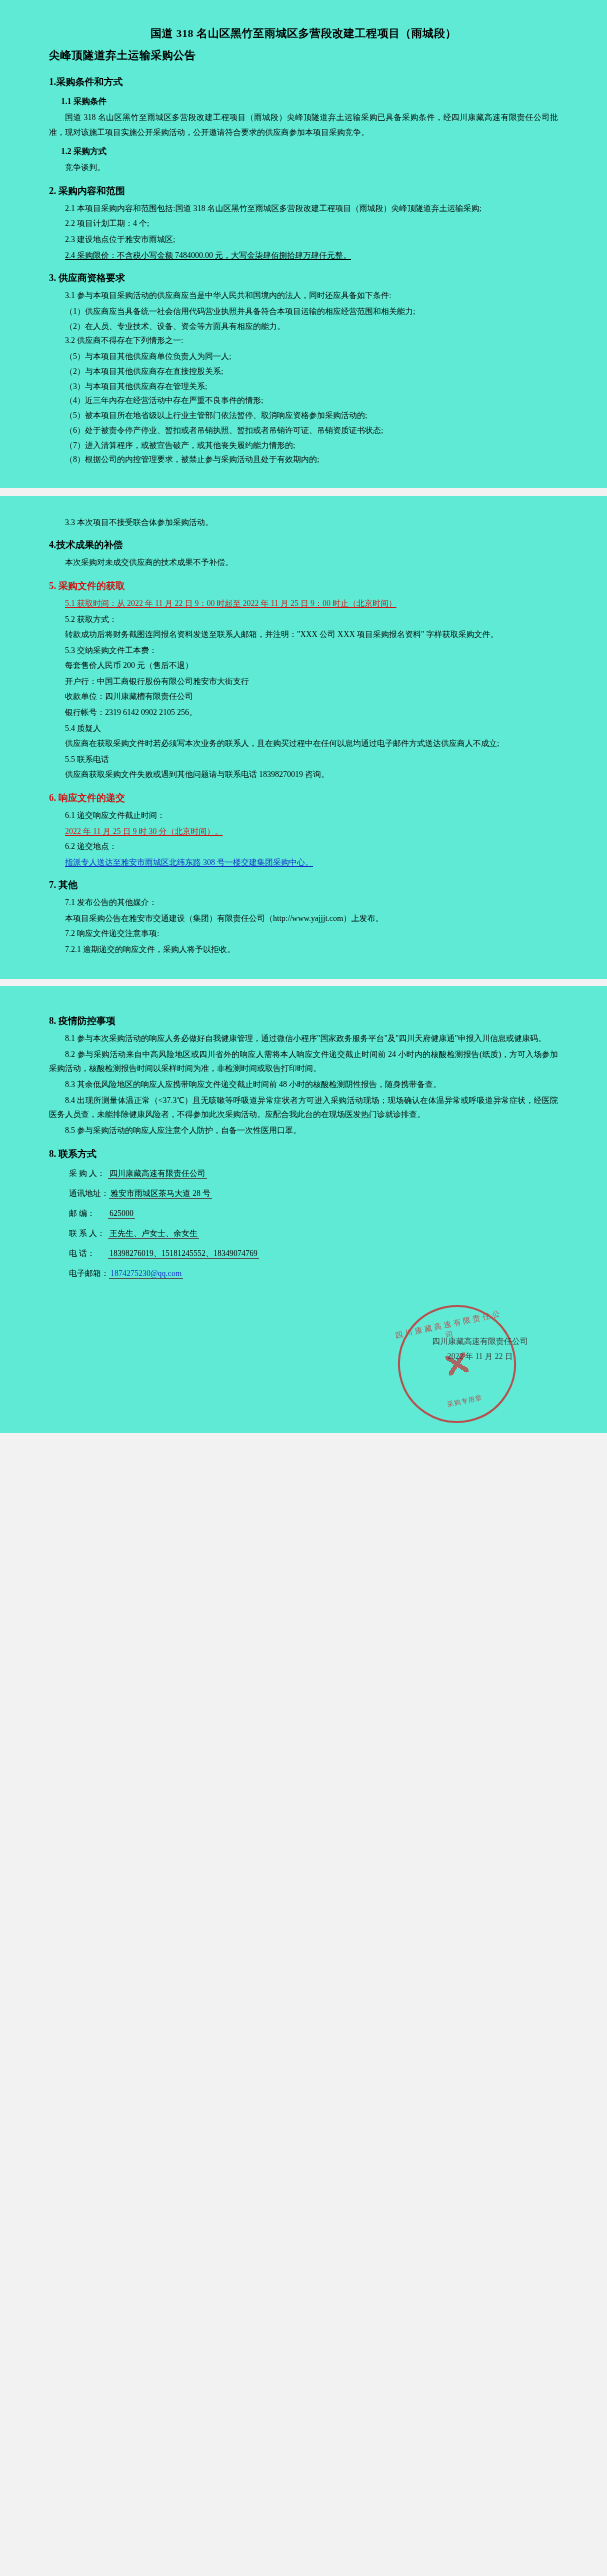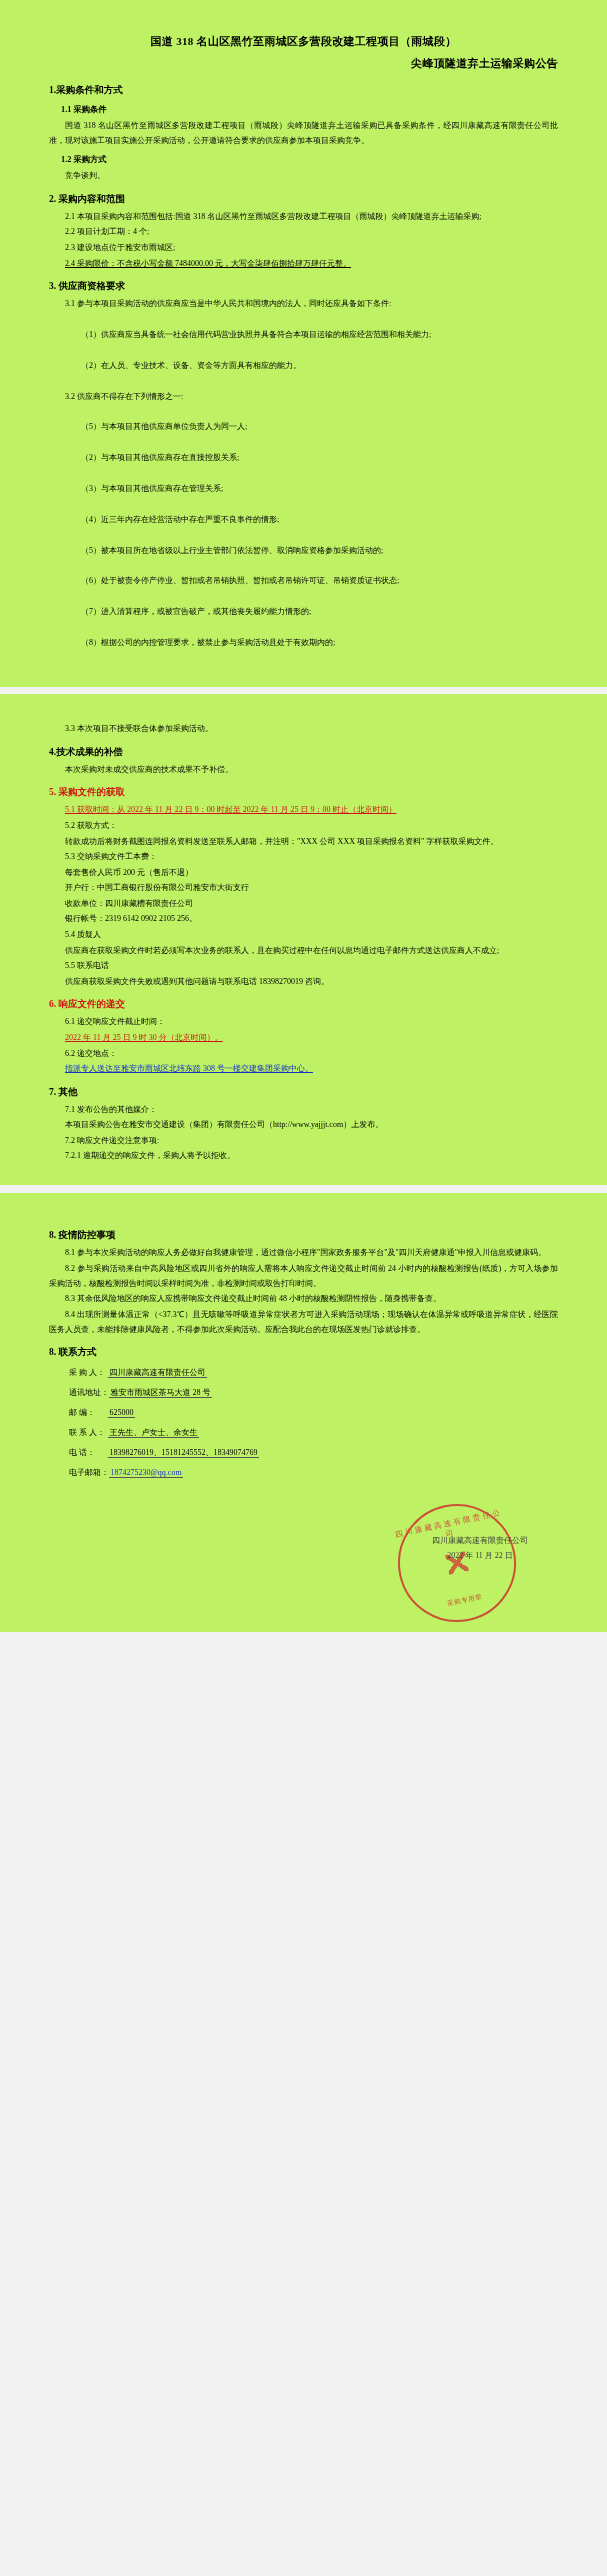--- a/index.html
+++ b/index.html
@@ -7,9 +7,9 @@
   .page-wrap{width:607px;margin:0 auto;}
   .page{
     width:607px;
-    background:#bef264;
+    background:#5eead4;
     box-sizing:border-box;
-    padding:28px 49px 20px 49px;
+    padding:20px 49px 20px 49px;
     position:relative;
   }
   .page + .page{margin-top:7.6px;}

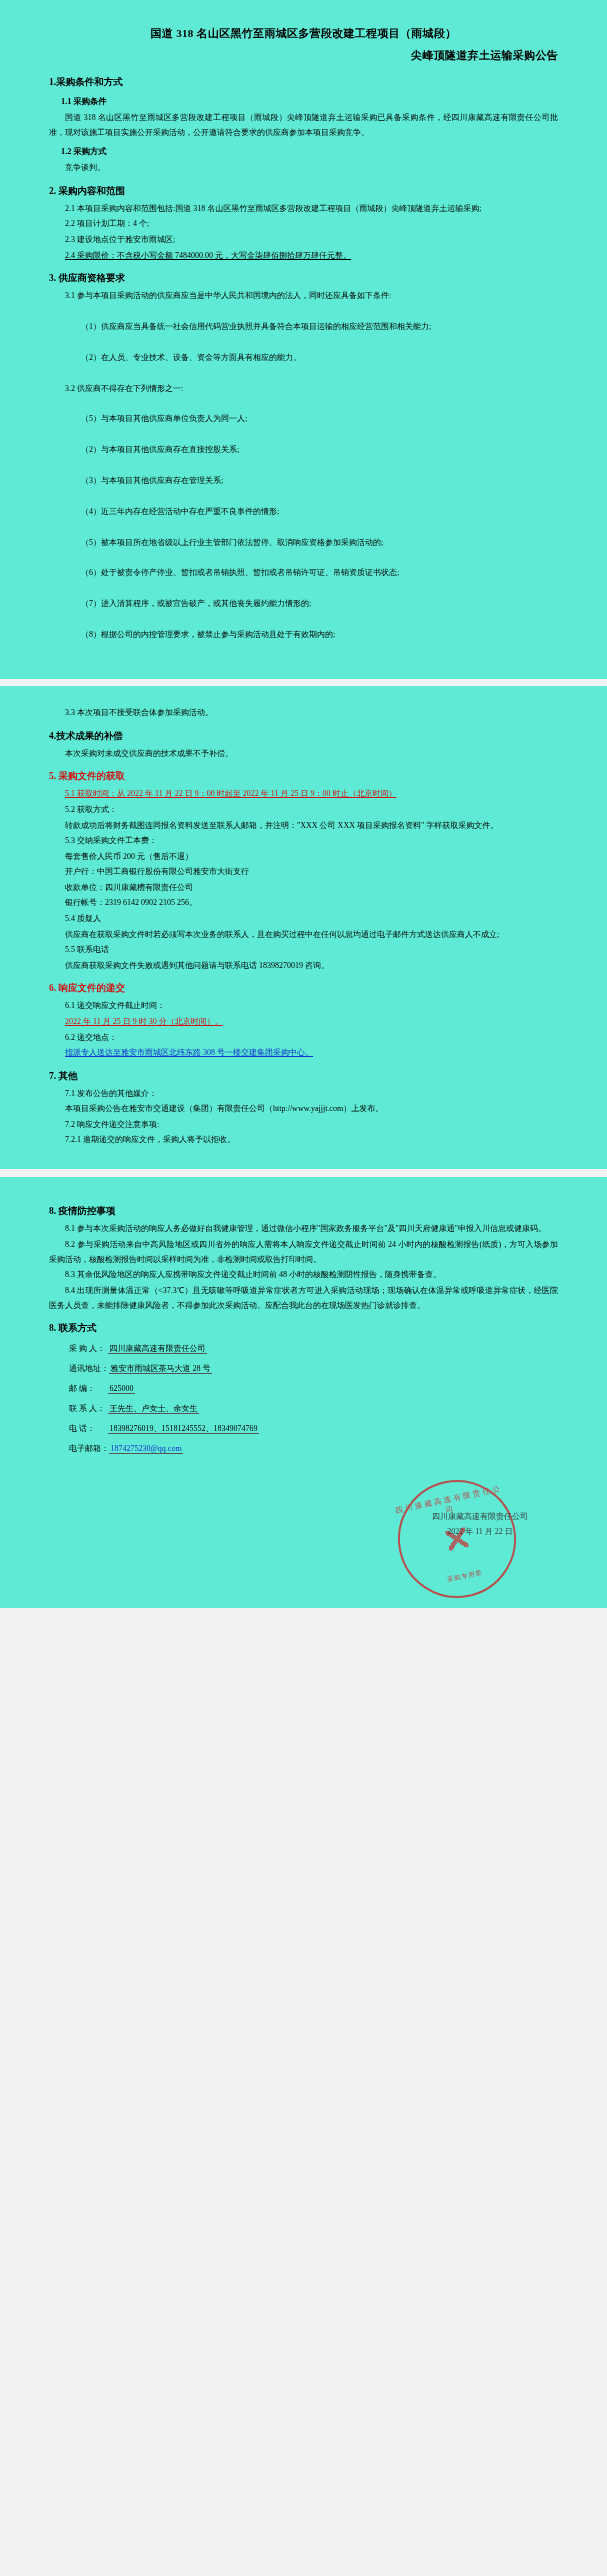--- a/index.html
+++ b/index.html
@@ -22,7 +22,7 @@
     letter-spacing:0.3px;
   }
   .doc-subtitle{
-    text-align:right;
+    text-align:left;
     font-size:11px;
     font-weight:bold;
     line-height:1.9;

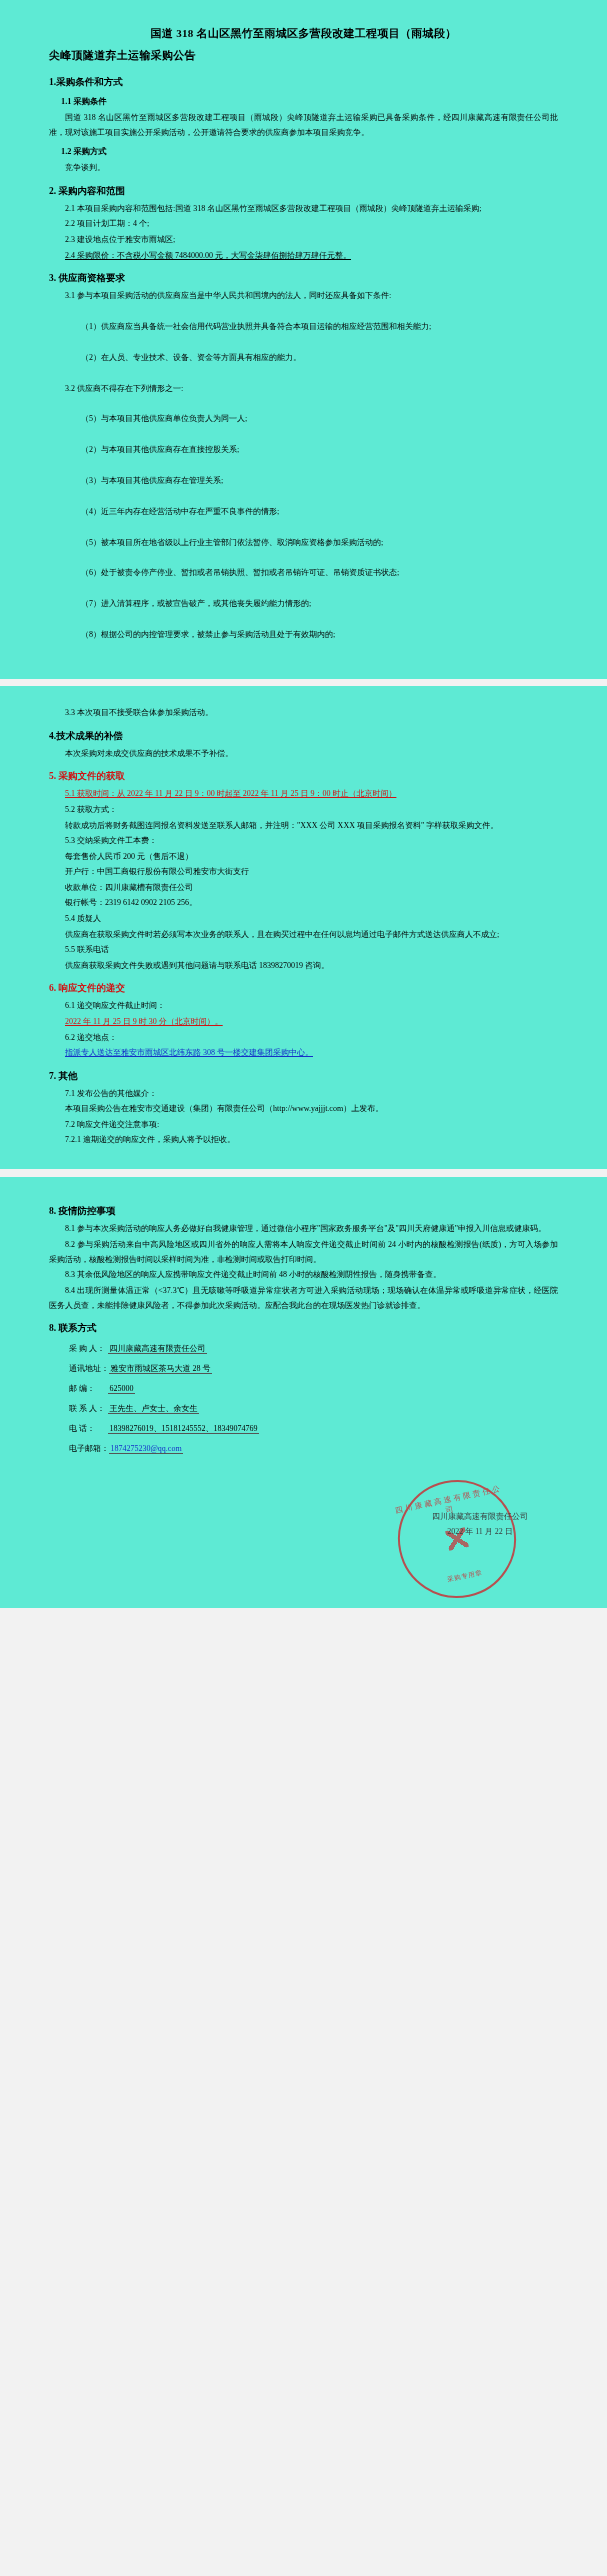--- a/index.html
+++ b/index.html
@@ -53,7 +53,7 @@
   p.sub{
     font-size:8px;
     line-height:1.85;
-    margin:16px;
+    margin:0;
     text-align:justify;
     text-indent:16px;
   }

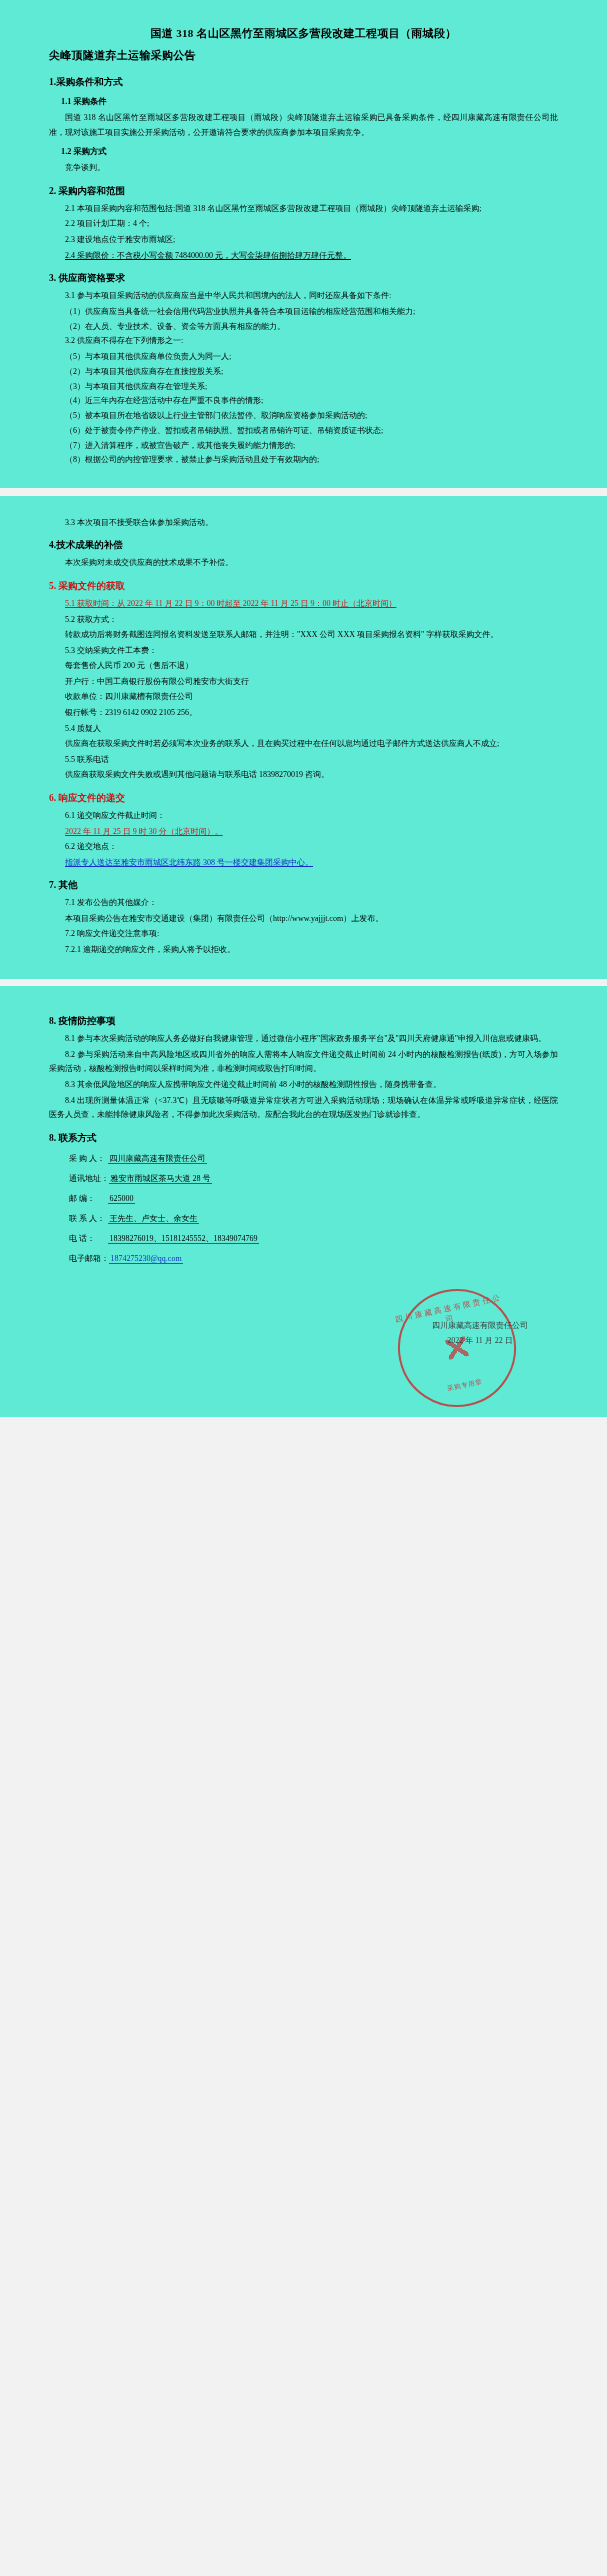--- a/index.html
+++ b/index.html
@@ -206,6 +206,7 @@
     <p class="body">8.2 参与采购活动来自中高风险地区或四川省外的响应人需将本人响应文件递交截止时间前 24 小时内的核酸检测报告(纸质)，方可入场参加采购活动，核酸检测报告时间以采样时间为准，非检测时间或取告打印时间。</p>
     <p class="body">8.3 其余低风险地区的响应人应携带响应文件递交截止时间前 48 小时的核酸检测阴性报告，随身携带备查。</p>
     <p class="body">8.4 出现所测量体温正常（&lt;37.3℃）且无咳嗽等呼吸道异常症状者方可进入采购活动现场；现场确认在体温异常或呼吸道异常症状，经医院医务人员查，未能排除健康风险者，不得参加此次采购活动。应配合我此台的在现场医发热门诊就诊排查。</p>
+    <p class="body">8.5 参与采购活动的响应人应注意个人防护，自备一次性医用口罩。</p>
 
     <div class="h1">8. 联系方式</div>
 

